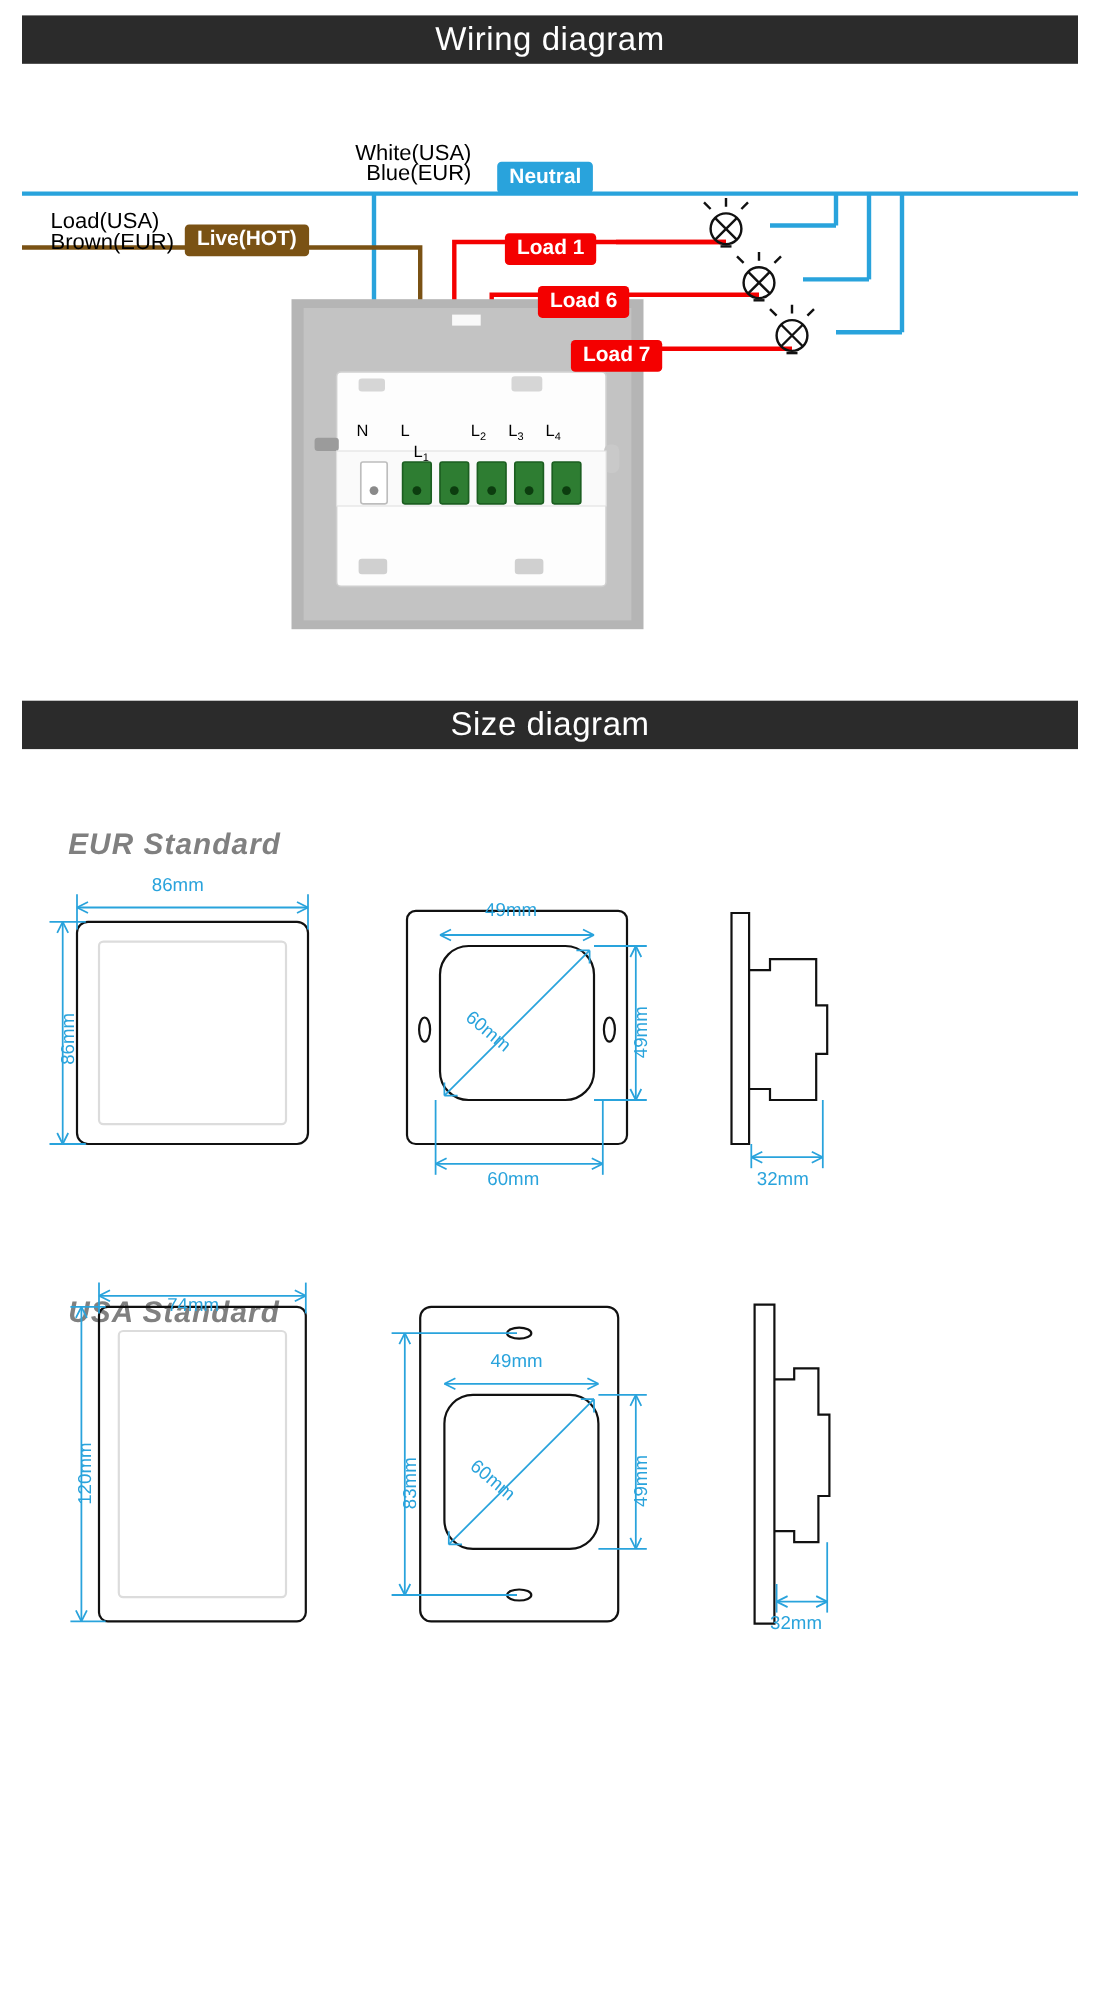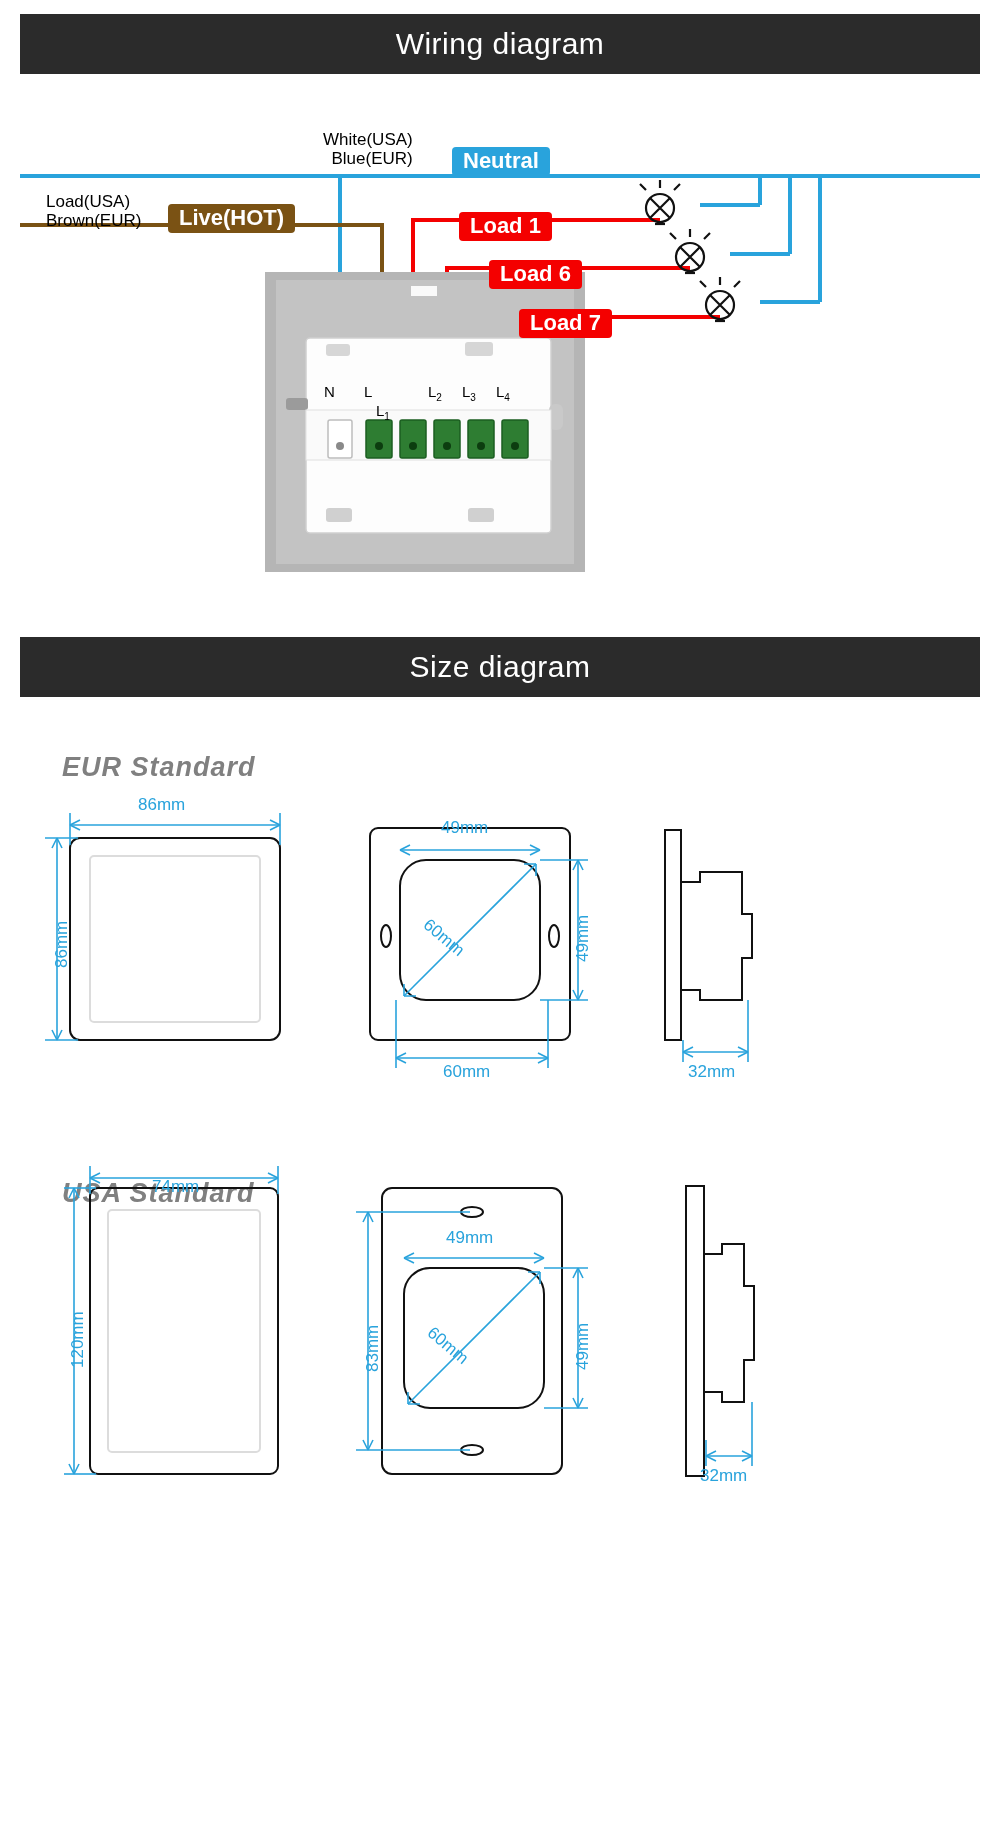--- a/index.html
+++ b/index.html
@@ -20,7 +20,7 @@
     position: absolute;
     left: 20px;
     width: 960px;
-    height: 60px;
+    height: 44px;
     background: #2b2b2b;
     color: #ffffff;
     display: flex;

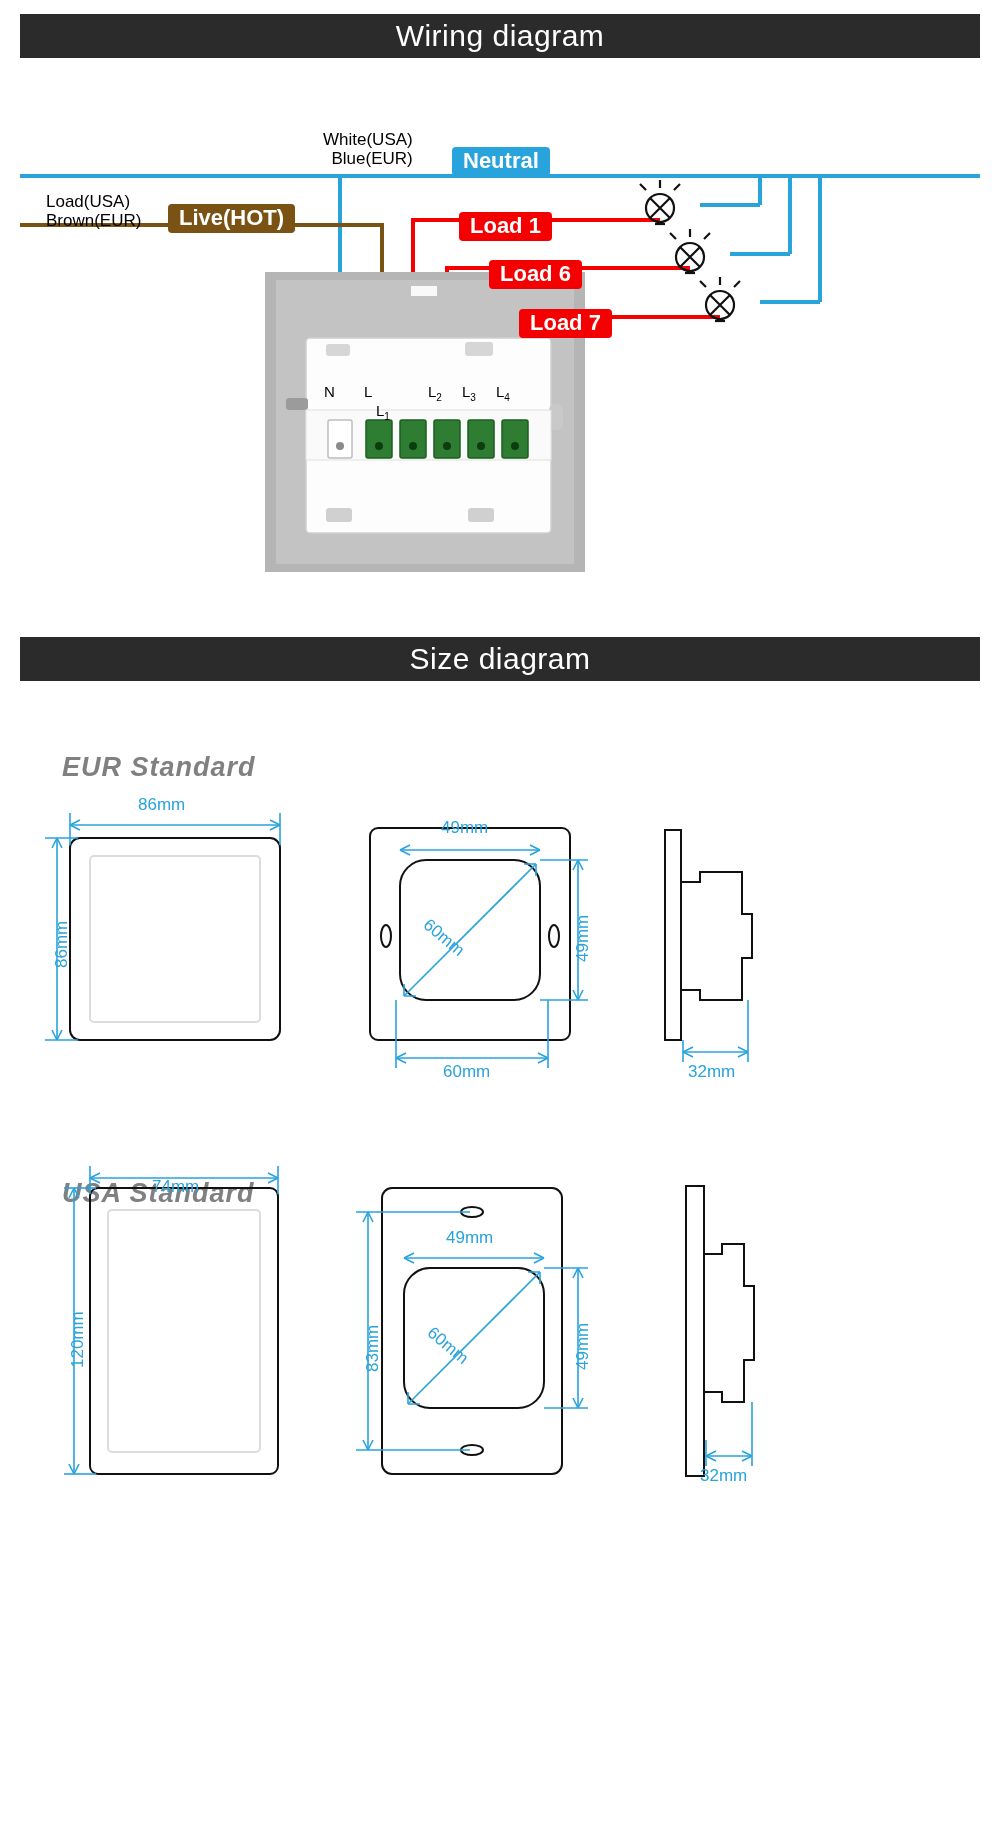--- a/index.html
+++ b/index.html
@@ -44,7 +44,7 @@
 
   .lbl {
     position: absolute;
-    font-size: 17px;
+    font-size: 20px;
     color: #000;
     line-height: 19px;
     white-space: nowrap;

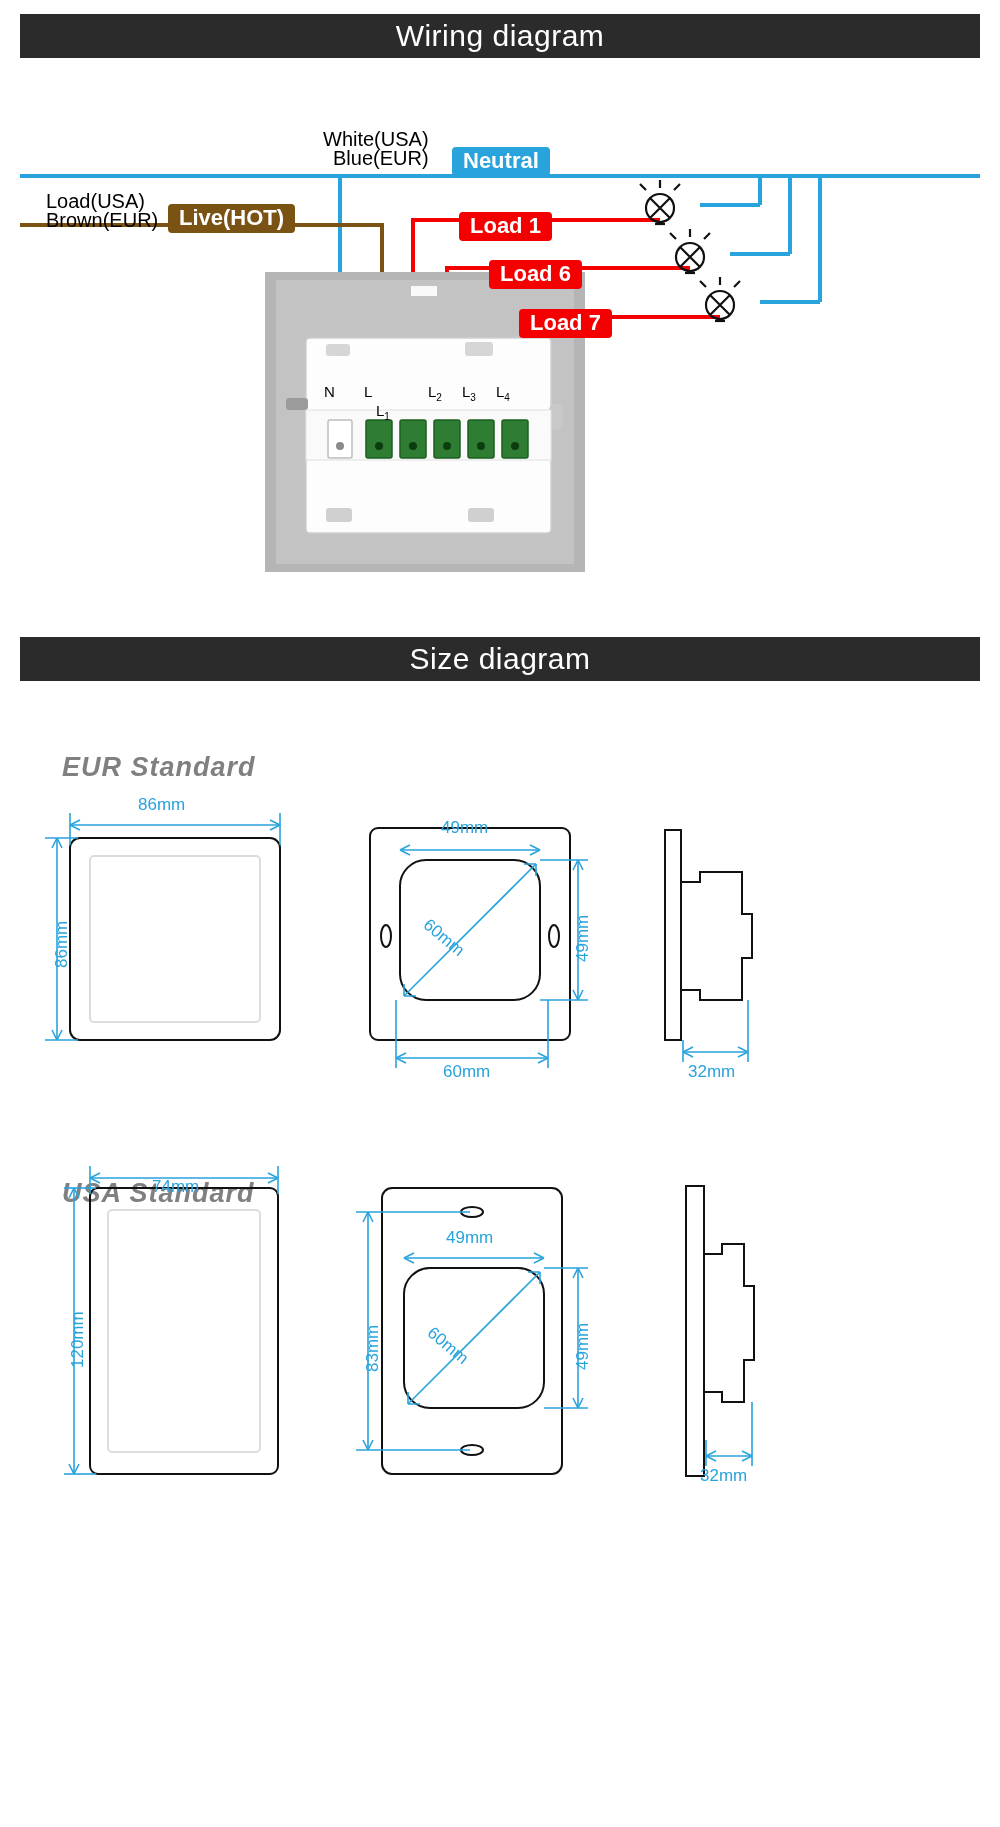--- a/index.html
+++ b/index.html
@@ -52,7 +52,7 @@
   .tag {
     position: absolute;
     color: #ffffff;
-    font-size: 22px;
+    font-size: 19px;
     font-weight: bold;
     border-radius: 4px;
     padding: 4px 11px 5px 11px;

